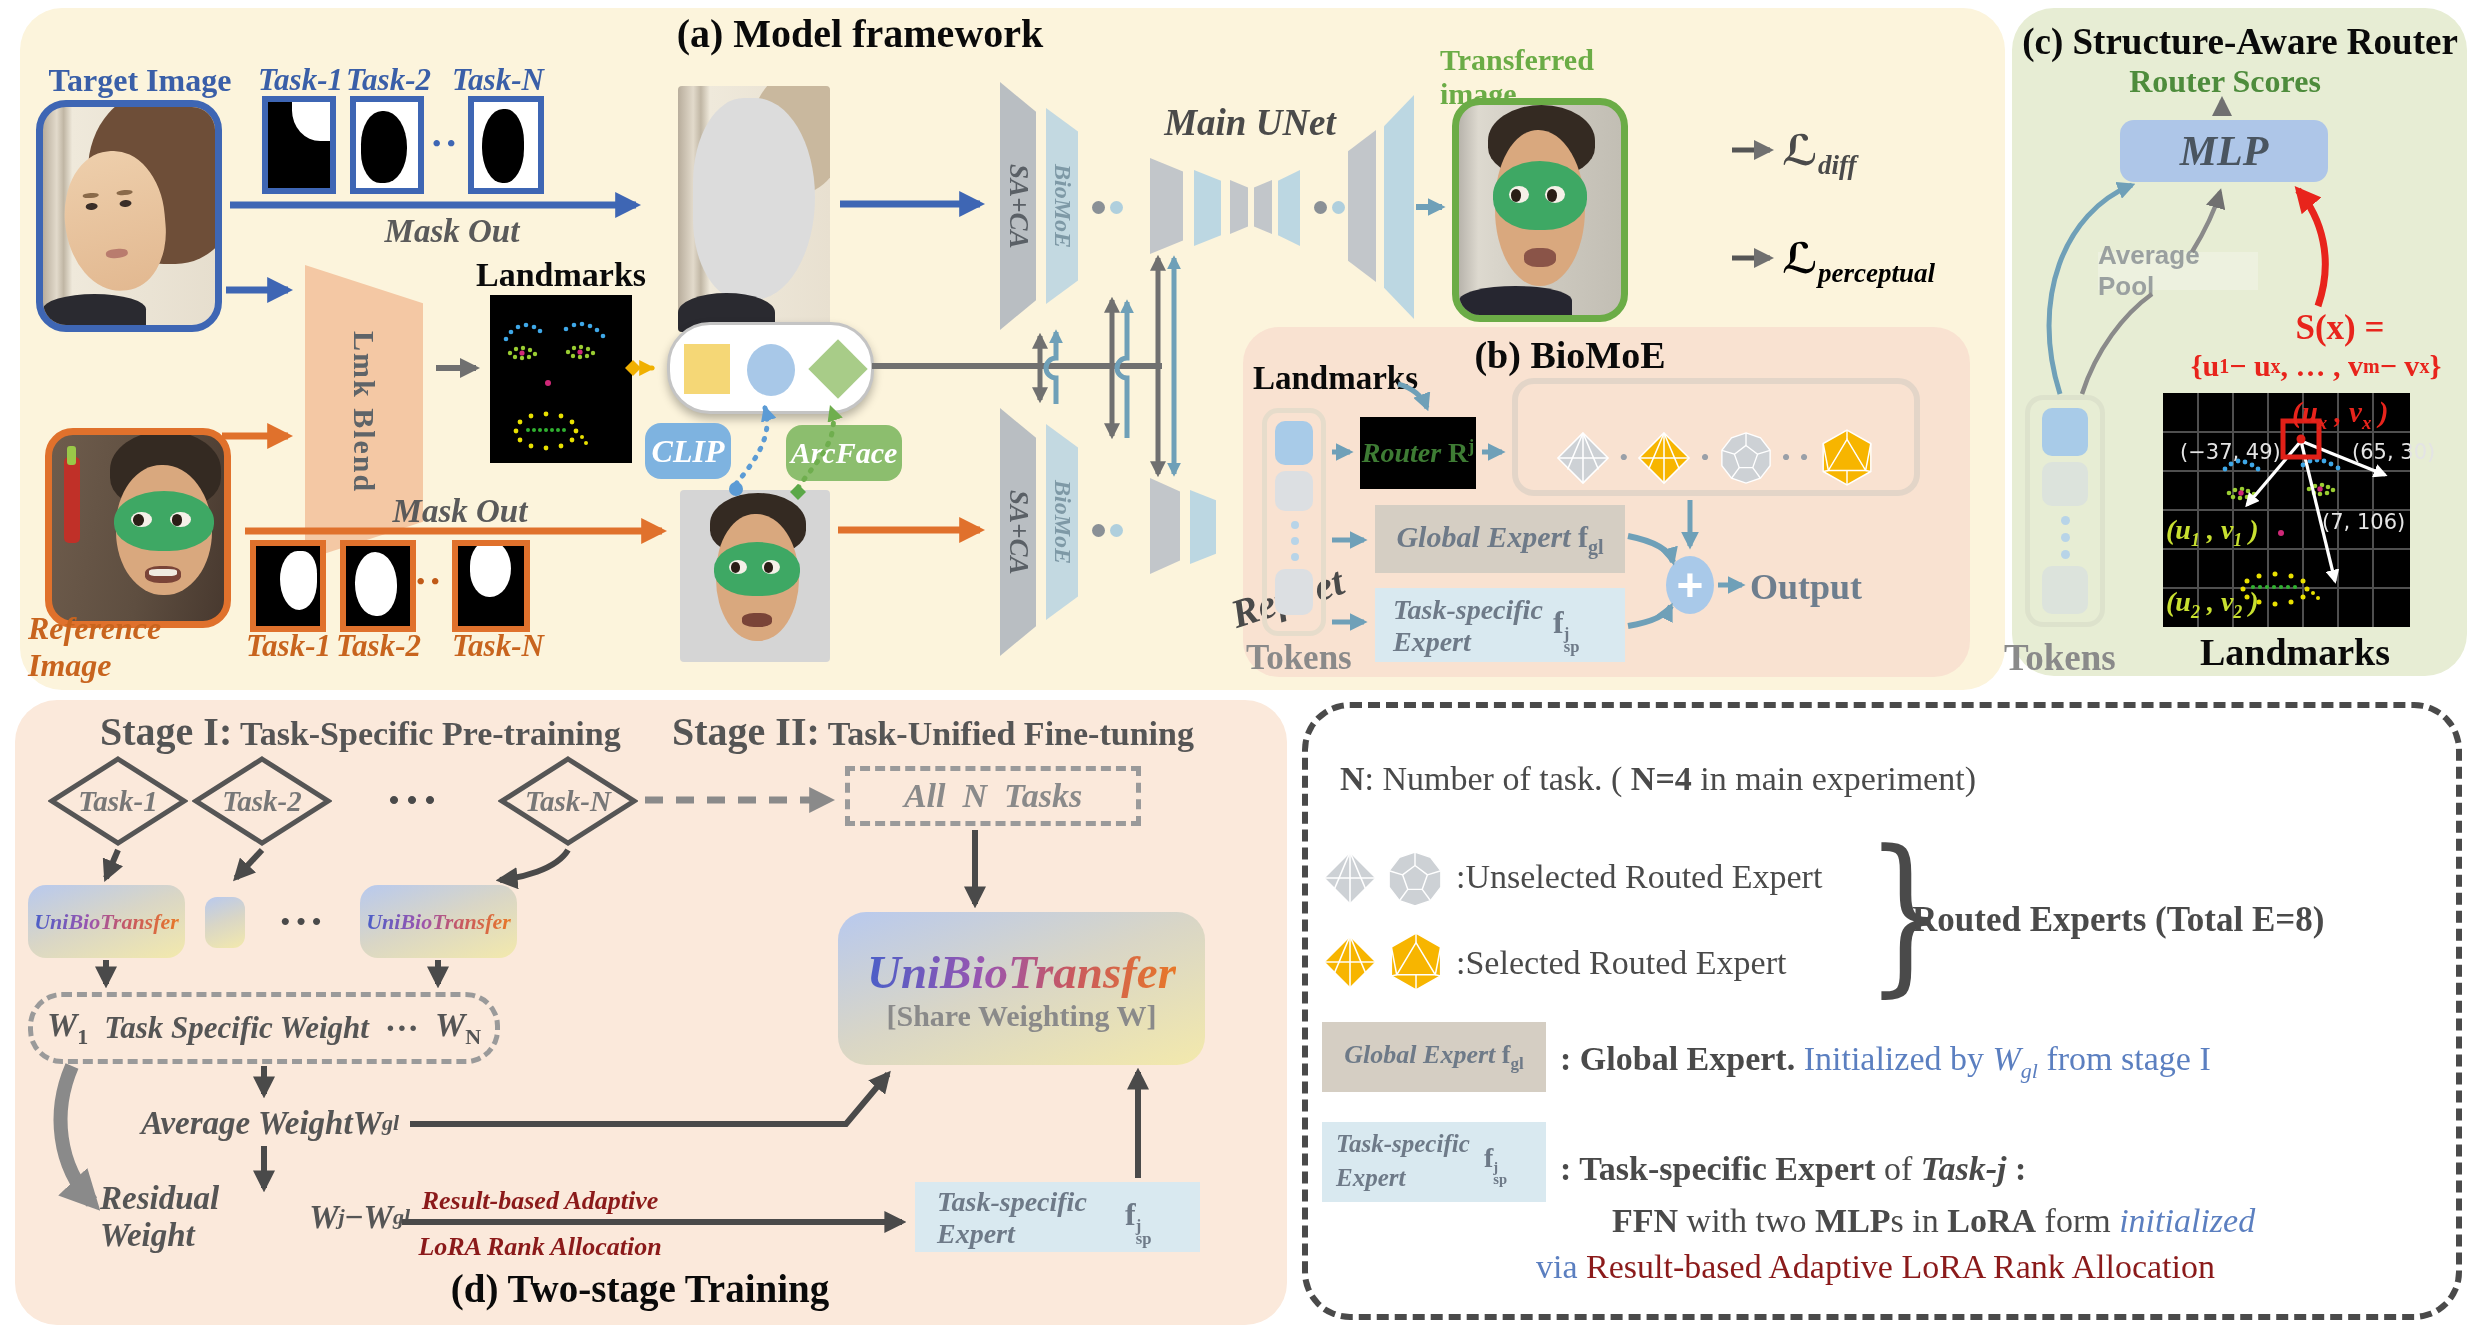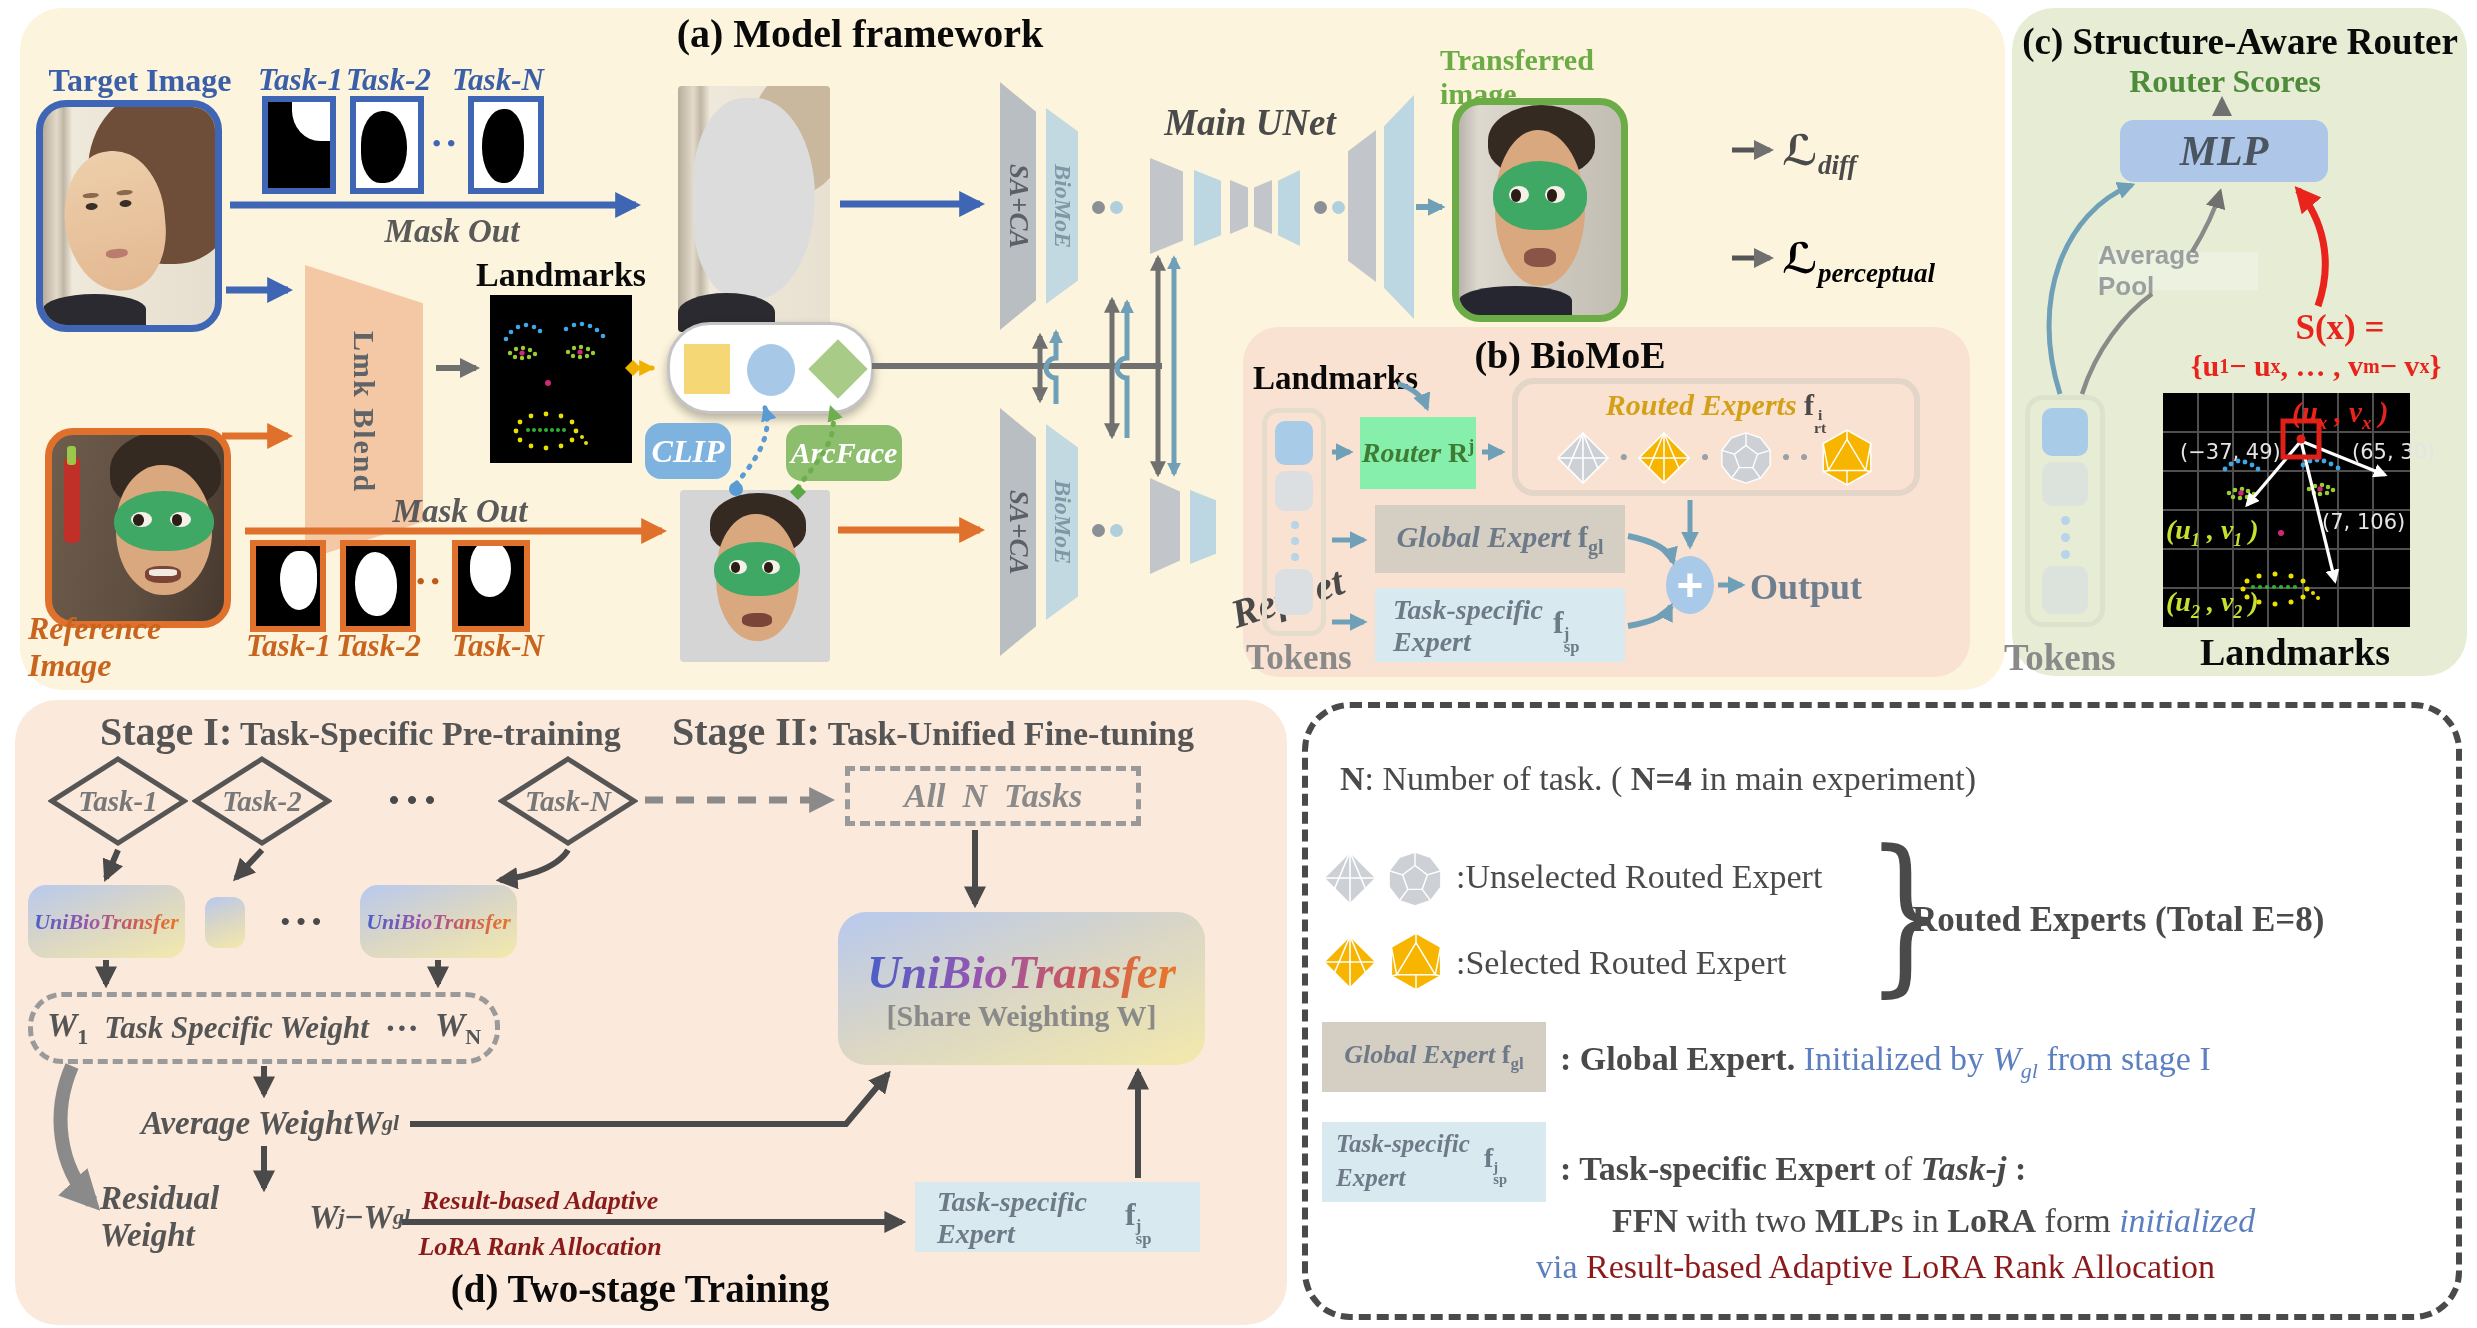--- a/index.html
+++ b/index.html
@@ -277,12 +277,6 @@
 </div>
 
 <div class="abs" style="left:1512px;top:378px;width:408px;height:118px;border:6px solid #E3D5C8;border-radius:22px;box-sizing:border-box;">
-  <div class="abs" style="left:0;top:4px;width:100%;text-align:center;font-size:30px;color:#D4A017;">
-    <span class="i b">Routed Experts </span><span class="b" style="color:#4A4A4A;">f</span><span class="stack" style="color:#4A4A4A;">
-        <span>i</span>
-        <span>rt</span>
-      </span>
-  </div>
   <div class="abs" style="left:0;top:42px;width:100%;height:64px;display:flex;align-items:center;justify-content:center;gap:9px;">
     <svg width="54" height="54" viewBox="0 0 56 56">
         <g fill="#CDD1D5" stroke="#fff" stroke-width="1.6">

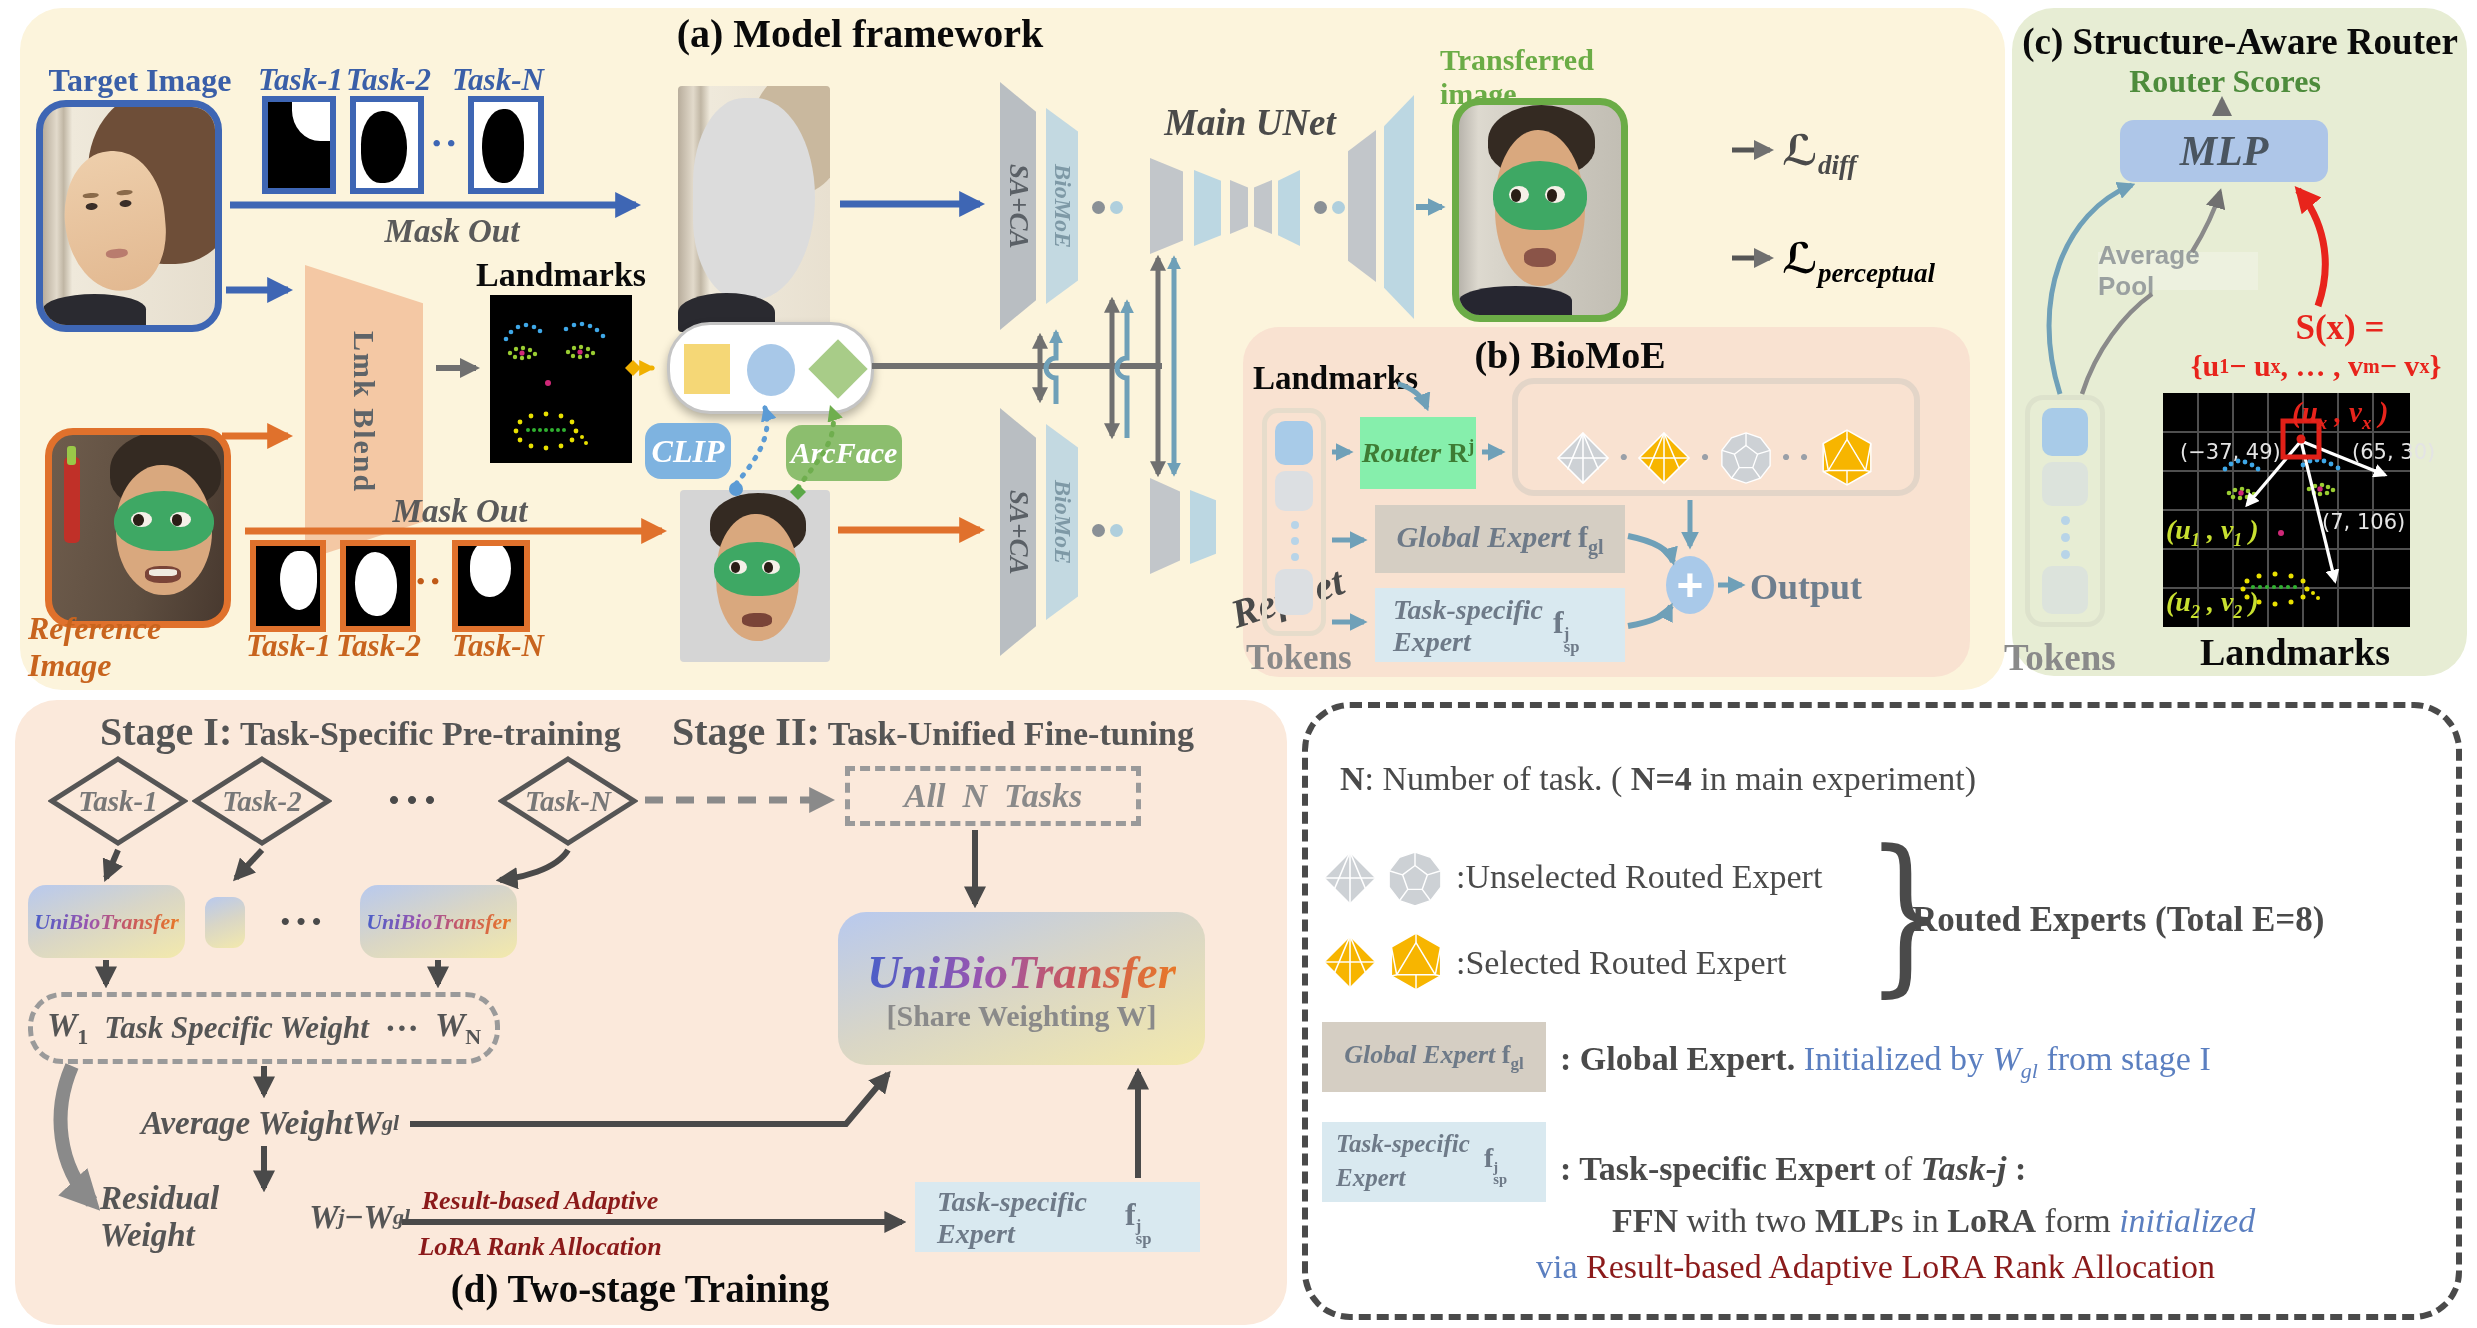--- a/index.html
+++ b/index.html
@@ -272,7 +272,7 @@
 </div>
 <div class="abs b" style="left:1246px;top:638px;font-size:35px;color:#8A8A8A;">Tokens</div>
 
-<div class="abs ctr" style="left:1360px;top:417px;width:116px;height:72px;background:#86efac;">
+<div class="abs ctr" style="left:1360px;top:417px;width:116px;height:72px;background:#000000;">
   <span style="font-size:28px;color:#3E7C34;"><span class="i b">Router </span><span class="b">R</span><sup style="font-size:18px;">j</sup></span>
 </div>
 

